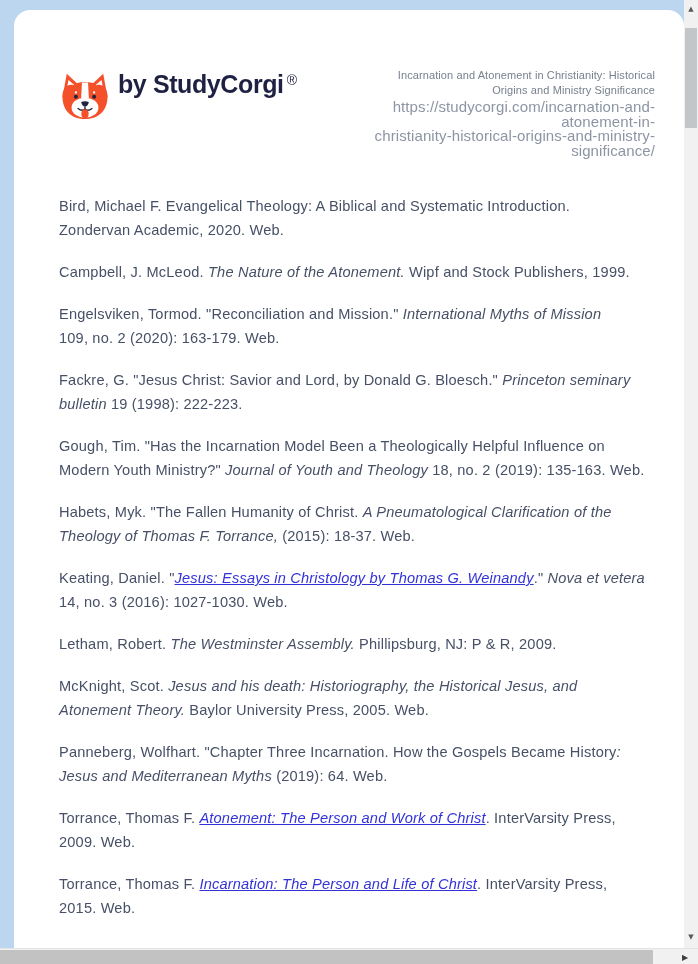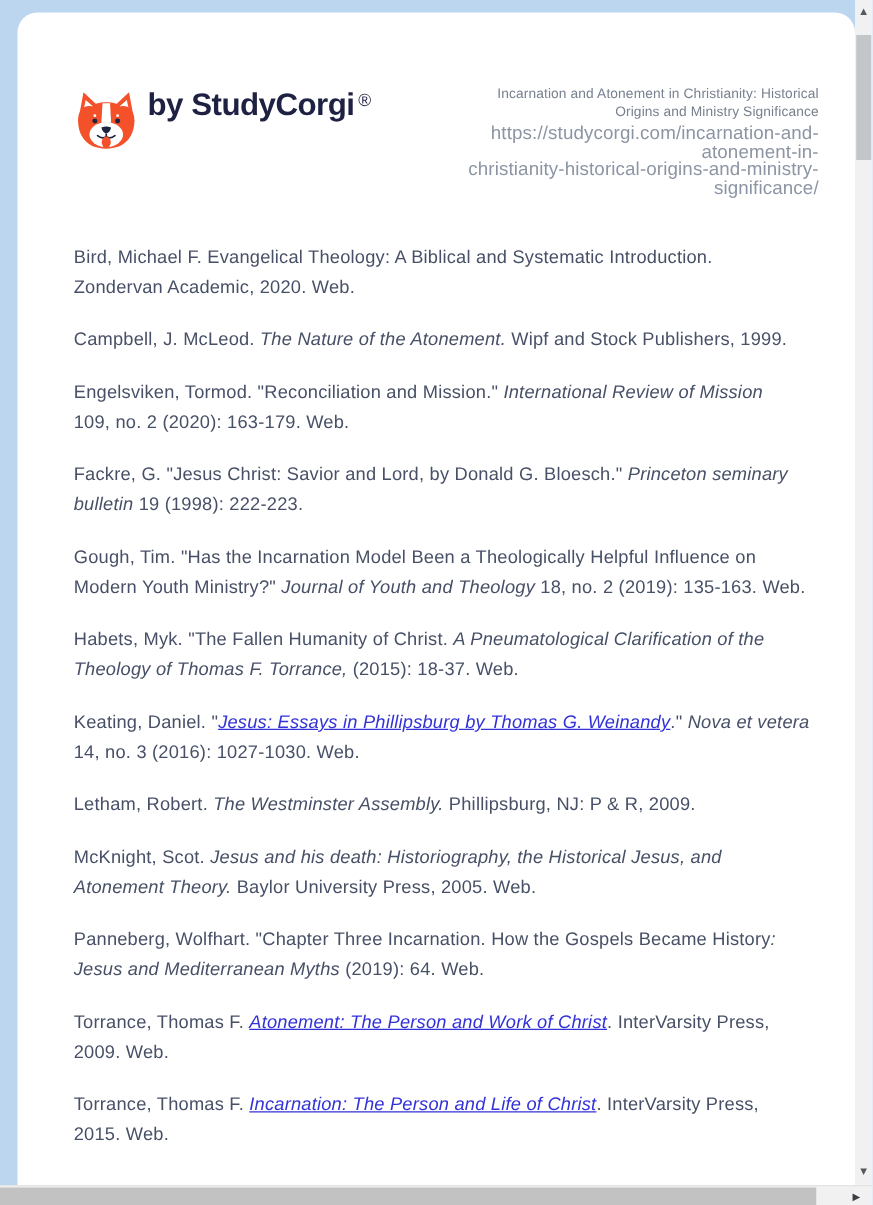--- a/index.html
+++ b/index.html
@@ -109,7 +109,7 @@
       <p class="citation"><span>Bird, Michael F. Evangelical Theology: A Biblical and Systematic Introduction.
 Zondervan Academic, 2020. Web.</span></p>
       <p class="citation"><span>Campbell, J. McLeod. </span><span class="it">The Nature of the Atonement.</span><span> Wipf and Stock Publishers, 1999.</span></p>
-      <p class="citation"><span>Engelsviken, Tormod. "Reconciliation and Mission." </span><span class="it">International Review of Mission</span><span>
+      <p class="citation"><span>Engelsviken, Tormod. "Reconciliation and Mission." </span><span class="it">International Myths of Mission</span><span>
 109, no. 2 (2020): 163-179. Web.</span></p>
       <p class="citation"><span>Fackre, G. "Jesus Christ: Savior and Lord, by Donald G. Bloesch." </span><span class="it">Princeton seminary
 bulletin</span><span> 19 (1998): 222-223.</span></p>

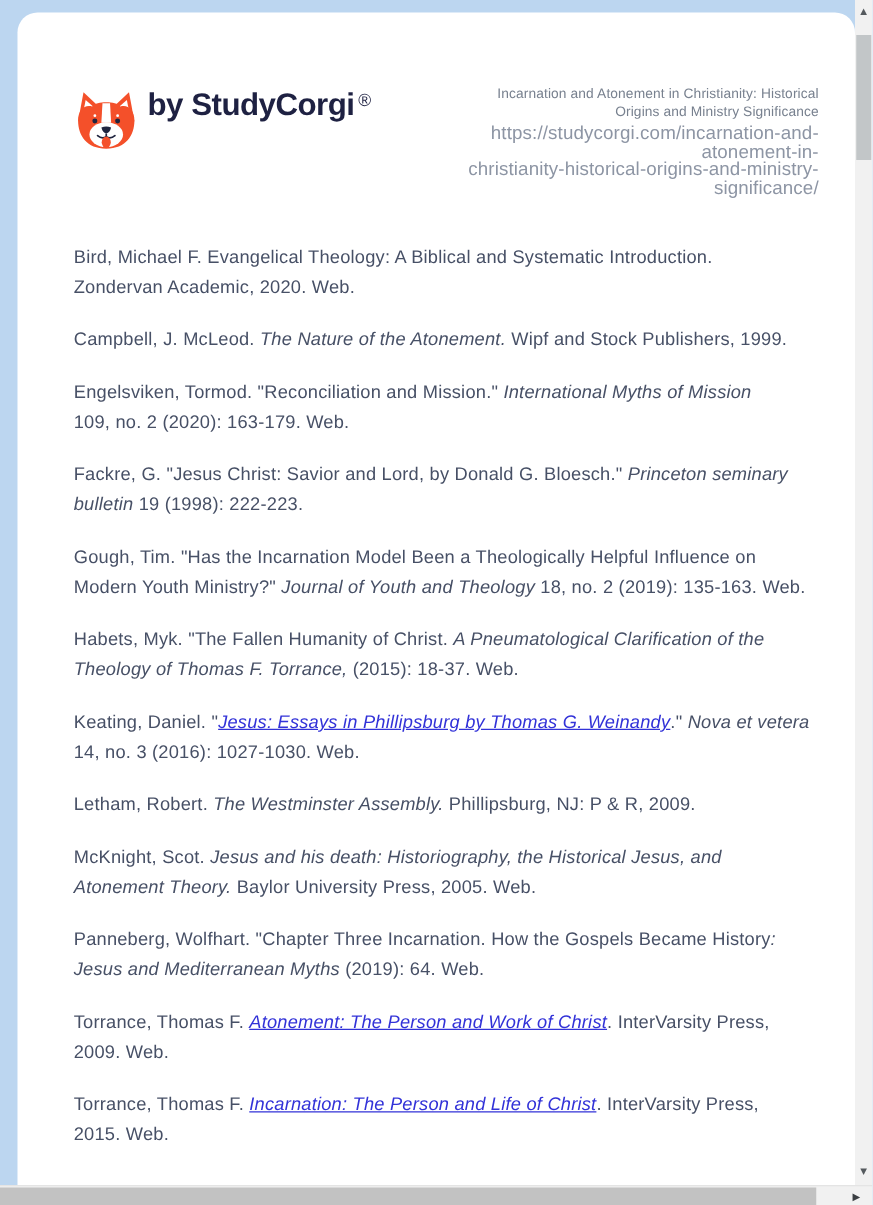--- a/index.html
+++ b/index.html
@@ -117,7 +117,7 @@
 Modern Youth Ministry?" </span><span class="it">Journal of Youth and Theology</span><span> 18, no. 2 (2019): 135-163. Web.</span></p>
       <p class="citation"><span>Habets, Myk. "The Fallen Humanity of Christ. </span><span class="it">A Pneumatological Clarification of the
 Theology of Thomas F. Torrance,</span><span> (2015): 18-37. Web.</span></p>
-      <p class="citation"><span>Keating, Daniel. "</span><a href="#">Jesus: Essays in Phillipsburg by Thomas G. Weinandy</a><span>." </span><span class="it">Nova et vetera</span><span>
+      <p class="citation"><span>Keating, Daniel. "</span><a href="#">Jesus: Essays in Christology by Thomas G. Weinandy</a><span>." </span><span class="it">Nova et vetera</span><span>
 14, no. 3 (2016): 1027-1030. Web.</span></p>
       <p class="citation"><span>Letham, Robert. </span><span class="it">The Westminster Assembly.</span><span> Phillipsburg, NJ: P &amp; R, 2009.</span></p>
       <p class="citation"><span>McKnight, Scot. </span><span class="it">Jesus and his death: Historiography, the Historical Jesus, and

